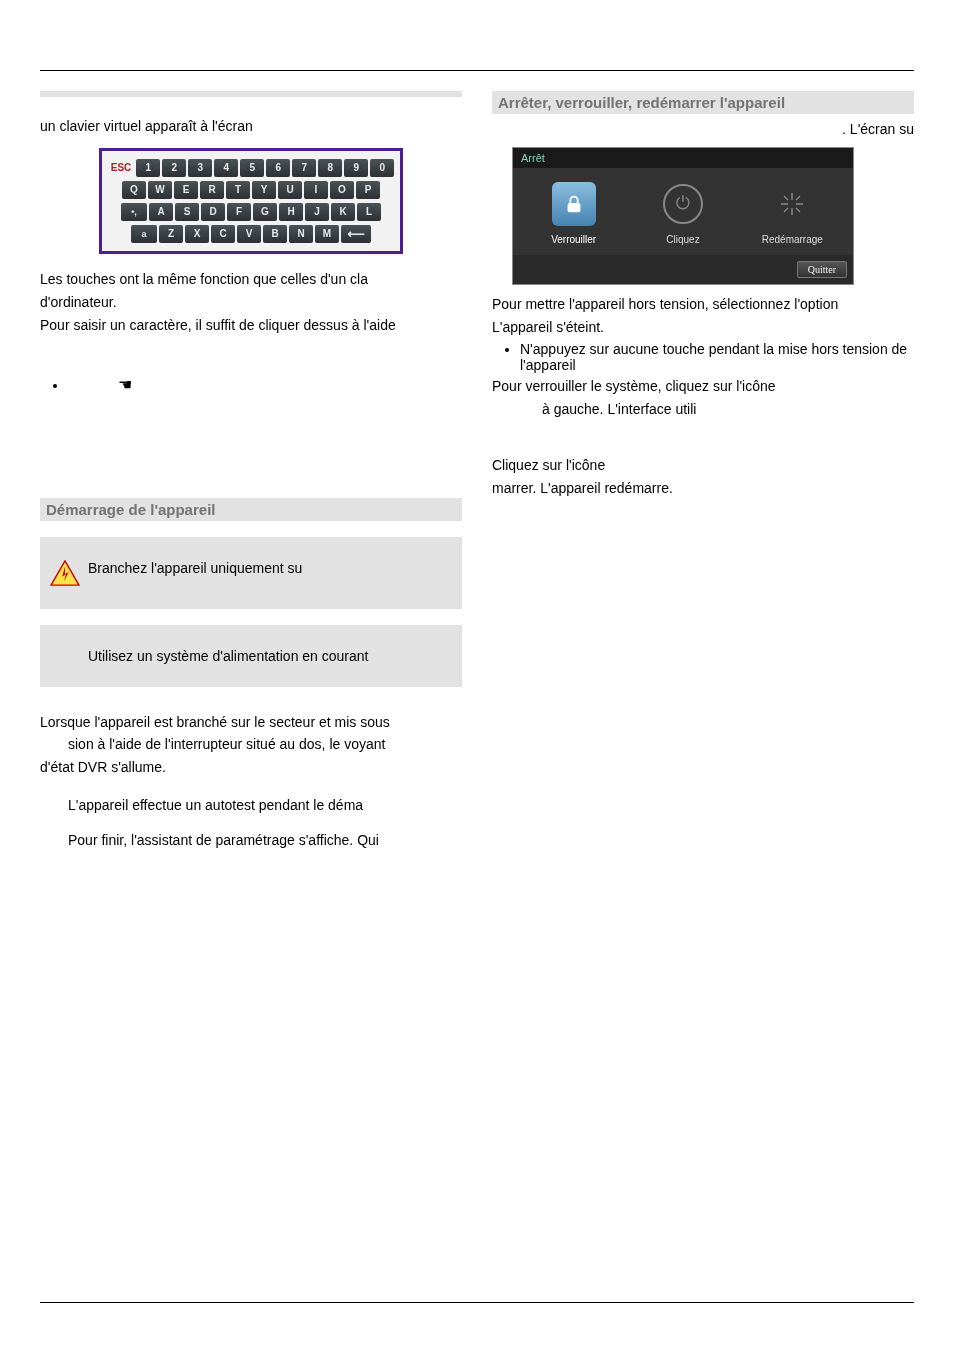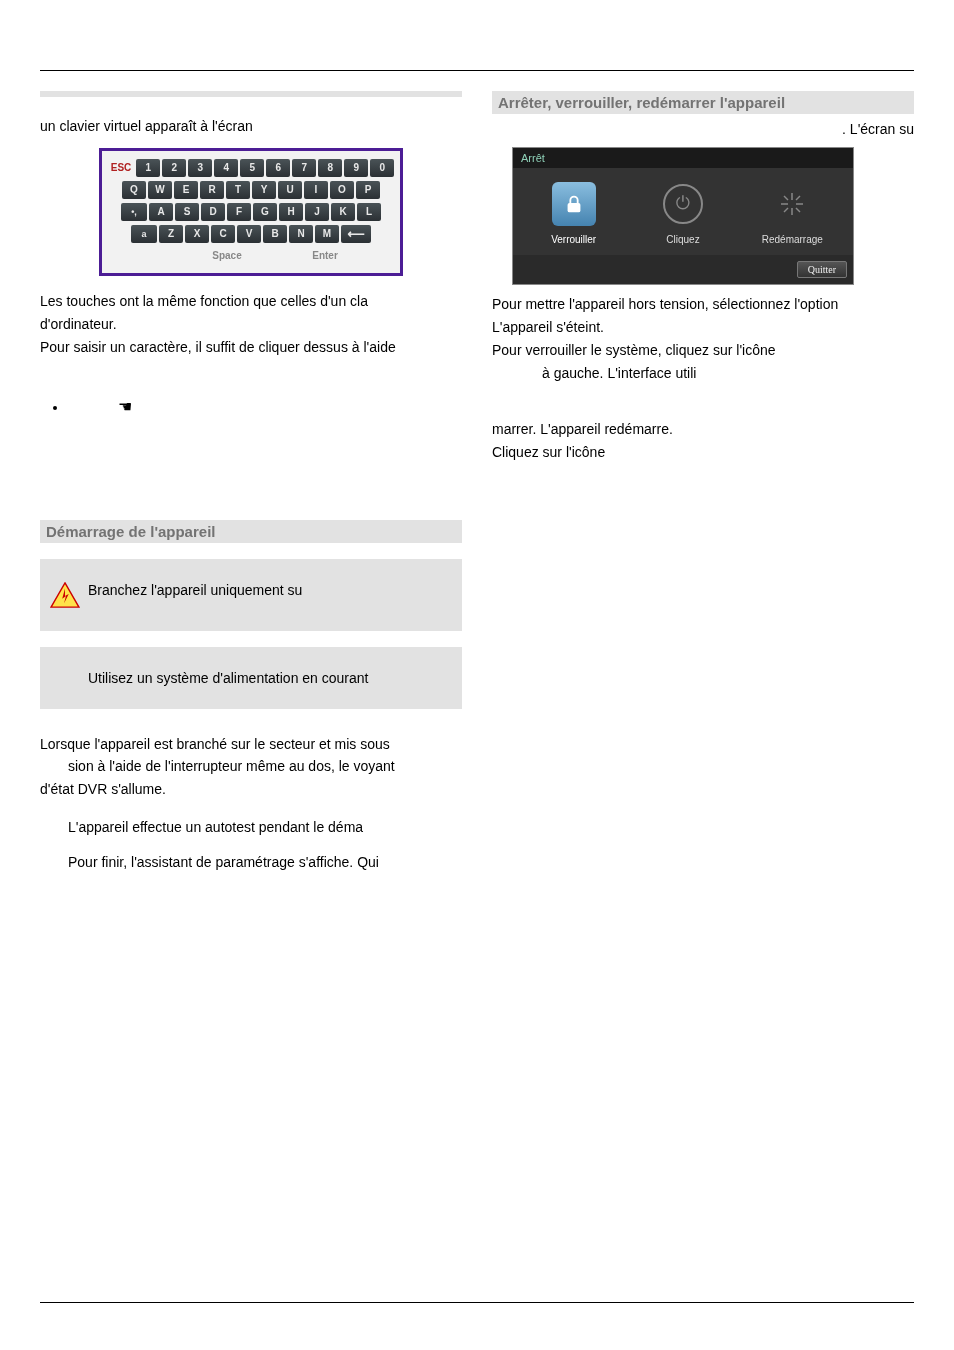--- a/index.html
+++ b/index.html
@@ -229,10 +229,6 @@
             <span class="key">N</span>
             <span class="key">M</span>
             <span class="key arrow">⟵</span>
-          </div>
-          <div class="kbd-row">
-            <span class="key space">Space</span>
-            <span class="key wide">Enter</span>
           </div>
         </div>
       </div>

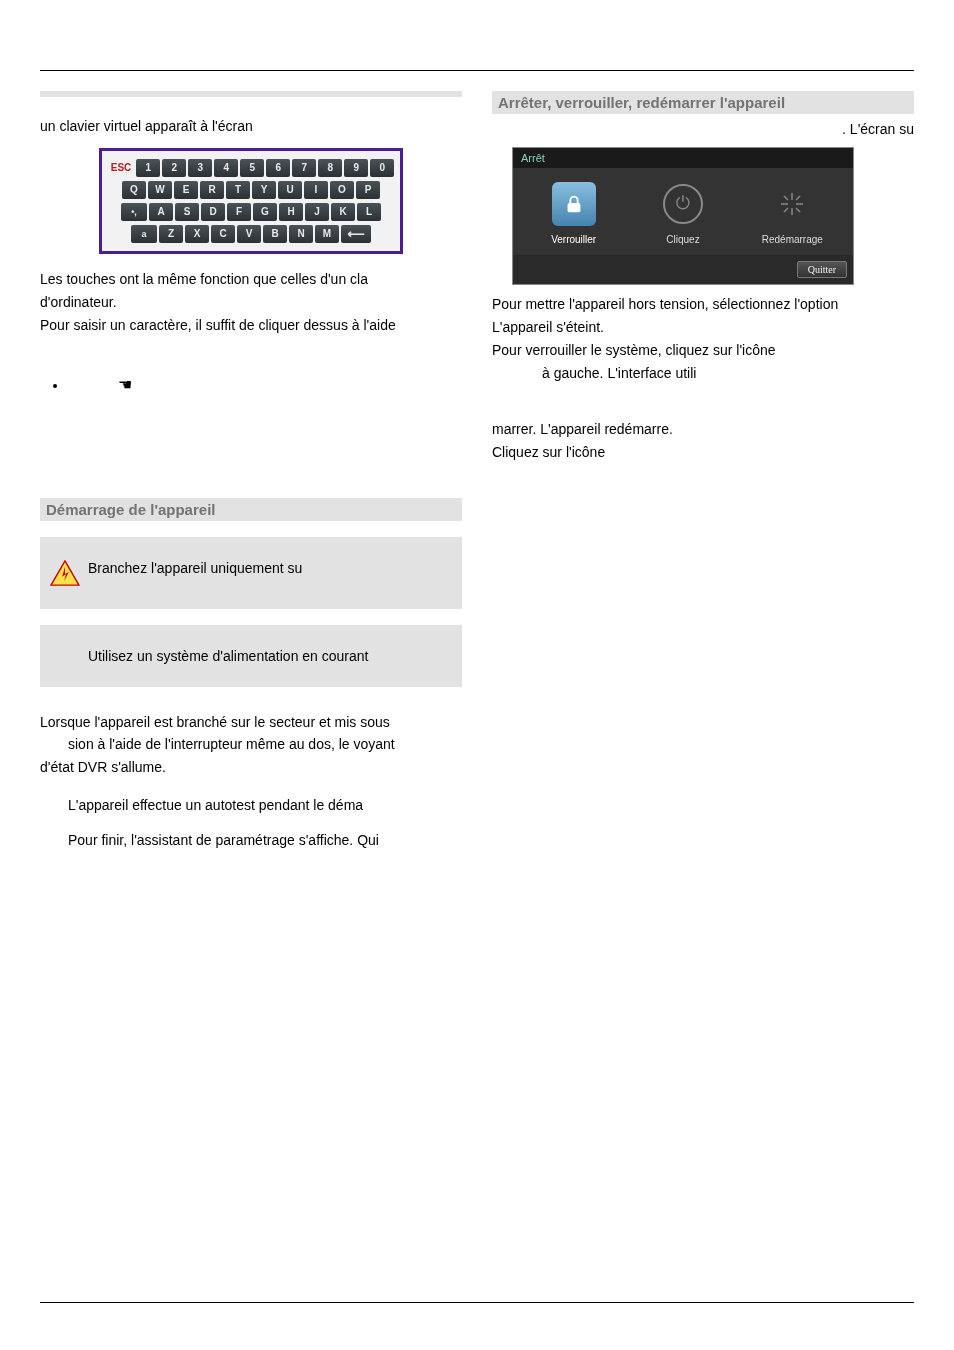--- a/index.html
+++ b/index.html
@@ -313,6 +313,9 @@
 
       <p>Pour mettre l'appareil hors tension, sélectionnez l'option</p>
       <p>L'appareil s'éteint.</p>
+      <ul>
+        <li>N'appuyez sur aucune touche pendant la mise hors tension de l'appareil</li>
+      </ul>
       <p>Pour verrouiller le système, cliquez sur l'icône</p>
       <p style="padding-left:50px">à gauche. L'interface utili</p>
 

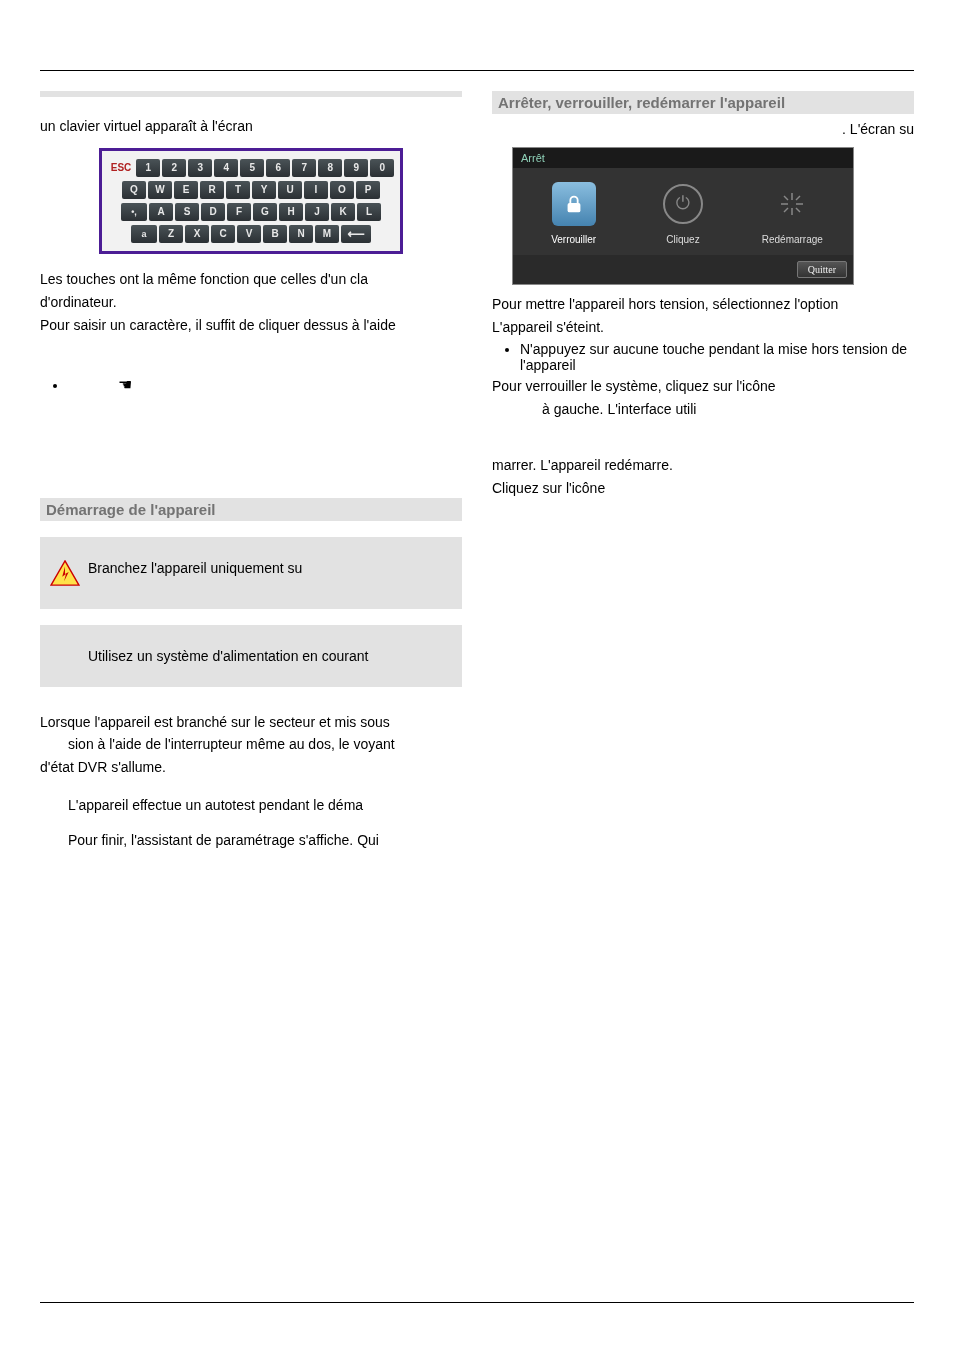--- a/index.html
+++ b/index.html
@@ -320,8 +320,8 @@
       <p style="padding-left:50px">à gauche. L'interface utili</p>
 
       <div style="height:30px"></div>
+      <p>Cliquez sur l'icône</p>
       <p>marrer. L'appareil redémarre.</p>
-      <p>Cliquez sur l'icône</p>
     </div>
   </div>
 

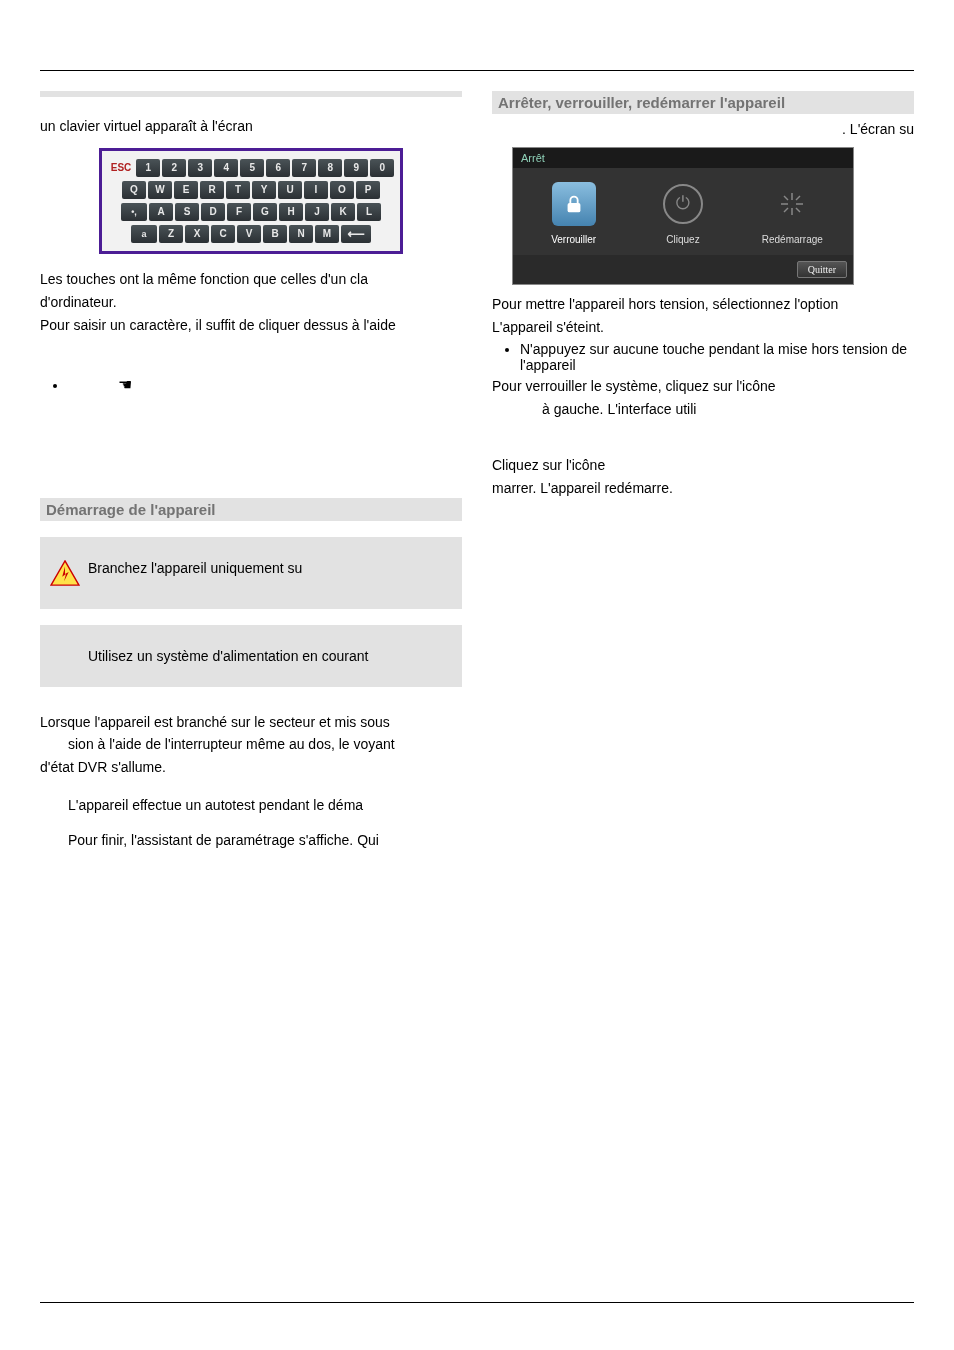--- a/index.html
+++ b/index.html
@@ -260,7 +260,7 @@
       </div>
 
       <p style="margin-top:26px">Lorsque l'appareil est branché sur le secteur et mis sous</p>
-      <p class="indent">sion à l'aide de l'interrupteur même au dos, le voyant</p>
+      <p class="indent">sion à l'aide de l'interrupteur situé au dos, le voyant</p>
       <p>d'état DVR s'allume.</p>
       <p class="indent" style="margin-top:19px">L'appareil effectue un autotest pendant le déma</p>
       <p class="indent" style="margin-top:16px">Pour finir, l'assistant de paramétrage s'affiche. Qui</p>

